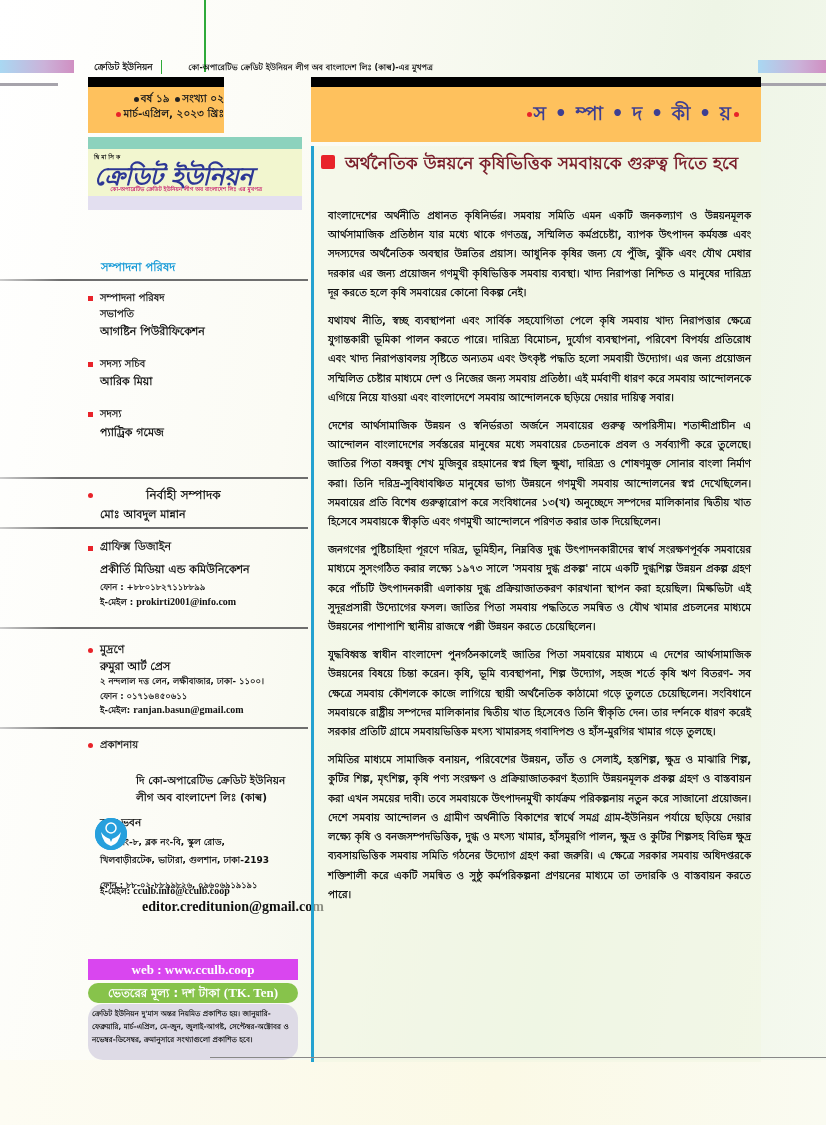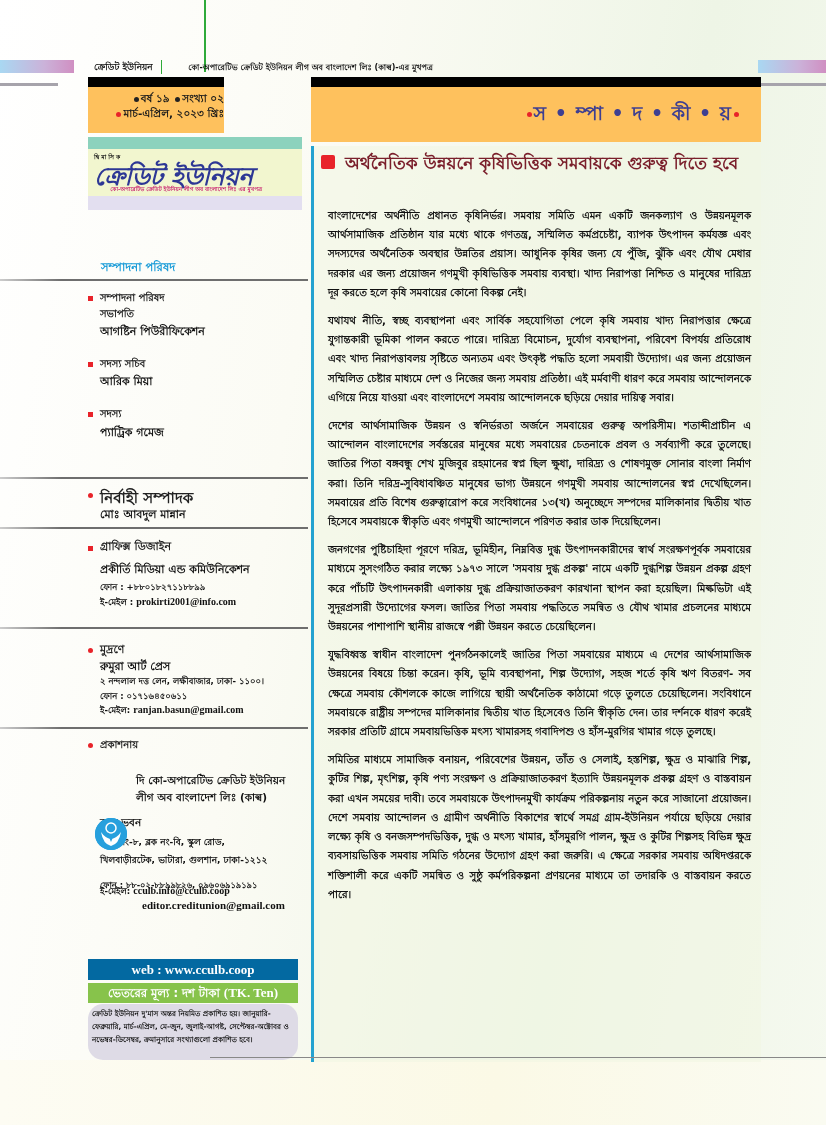--- a/index.html
+++ b/index.html
@@ -155,7 +155,7 @@
 
   <div class="sb-block" style="top:230px;">
     <span class="sb-bullet round" style="top:8px;"></span>
-    <span class="sb-role" style="top:1px; font-size:15px;">নির্বাহী সম্পাদক</span>
+    <span class="sb-role" style="top:1px; font-size:12px;margin-left:46px;">নির্বাহী সম্পাদক</span>
     <span class="sb-name" style="top:21px;">মোঃ আবদুল মান্নান</span>
   </div>
 

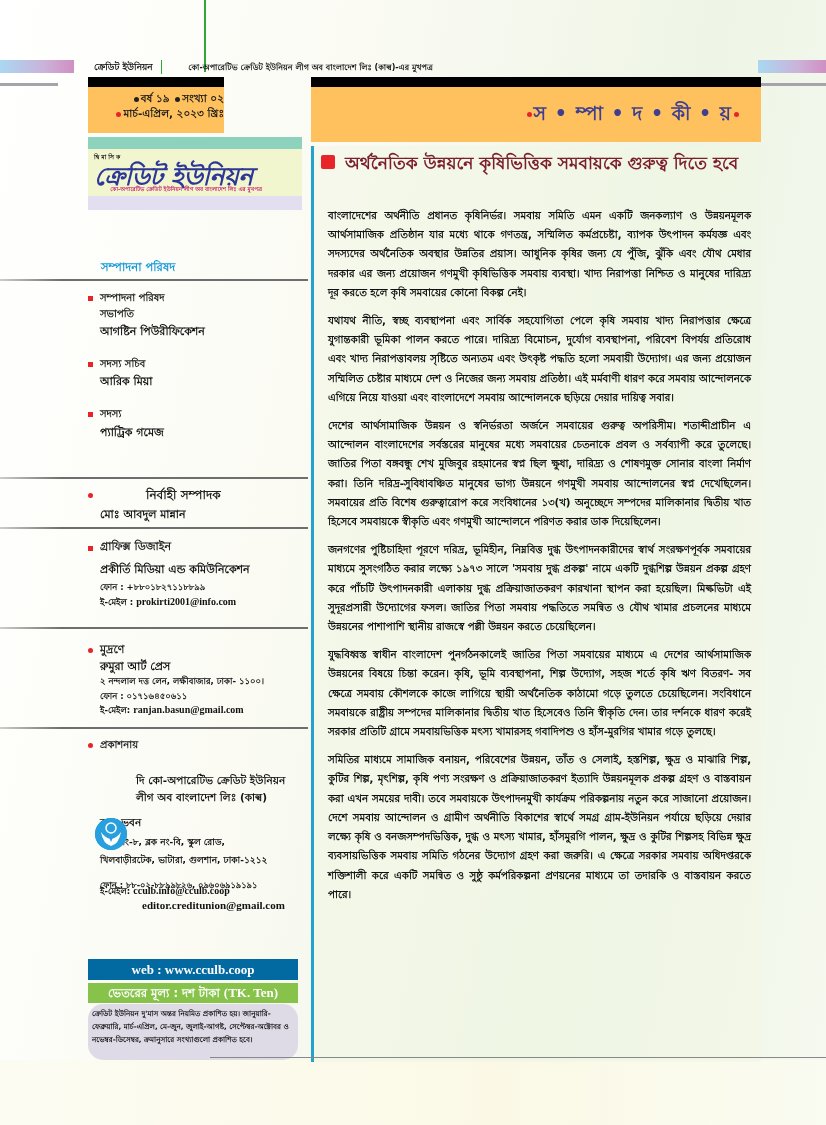--- a/index.html
+++ b/index.html
@@ -195,7 +195,7 @@
     <span class="sb-name" style="top:55px; left:48px; font-size:10.5px;">লীগ অব বাংলাদেশ লিঃ (কাল্ব)</span>
     <span class="sb-name" style="top:80px; left:12px; font-size:10.5px;">কাল্ব ভবন</span>
     <span class="sb-small" style="top:100px; font-size:9px;">বাড়ী নং-৮, ব্লক নং-বি, স্কুল রোড,</span>
-    <span class="sb-small" style="top:118px; font-size:9px;">খিলবাড়ীরটেক, ভাটারা, গুলশান, ঢাকা-১২১২</span>
+    <span class="sb-small" style="top:118px; font-size:9px;">খিলবাড়ীরটেক, ভাটারা, গুলশান, ঢাকা-2193</span>
     <span class="sb-small" style="top:144px; font-size:8.3px;">ফোন : ৮৮-০২-৮৮৯৯৮২৬, ০৯৬০৬৯১৯১৯১</span>
     <span class="sb-small" style="top:150px;">
       <span>ই-মেইল:</span>

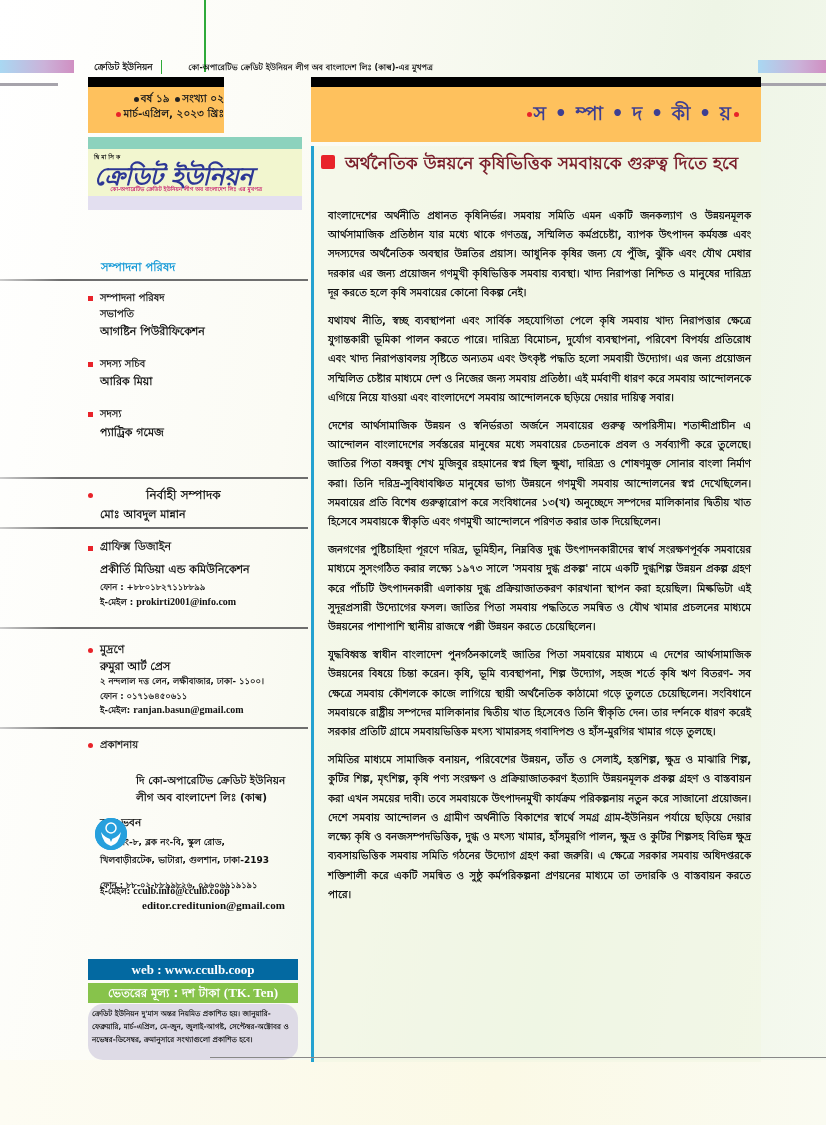--- a/index.html
+++ b/index.html
@@ -201,7 +201,7 @@
       <span>ই-মেইল:</span>
       <span class="mono-email">cculb.info@cculb.coop</span>
     </span>
-    <span class="sb-small mono-email" style="top:164px; left:54px; font-size:11px;">editor.creditunion@gmail.com</span>
+    <span class="sb-small mono-email" style="top:164px; left:54px; font-size:14px;">editor.creditunion@gmail.com</span>
   </div>
 </div>
 

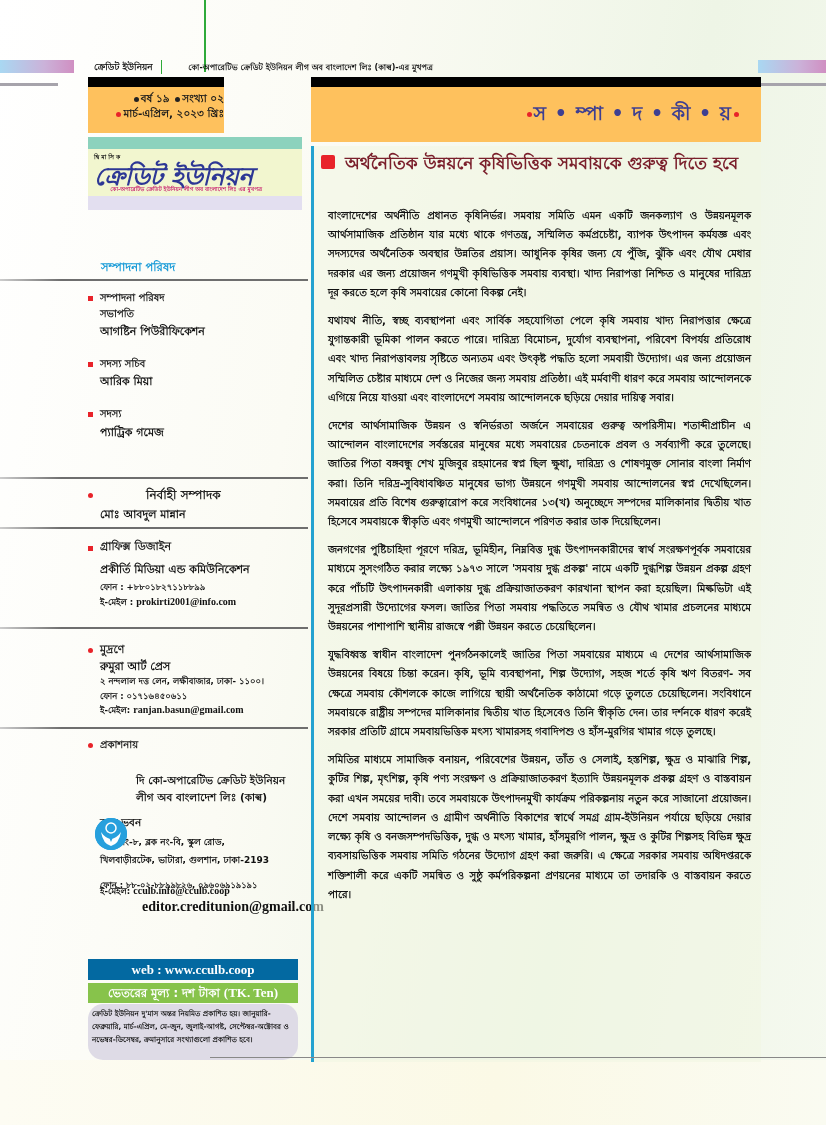--- a/index.html
+++ b/index.html
@@ -68,7 +68,7 @@
   .pub-logo { position: absolute; left: 95px; top: 818px; width: 32px; height: 32px; border-radius: 50%; background: #27a0dd; }
   .pub-logo svg { display: block; }
 
-  .web-band { position: absolute; left: 88px; top: 959px; width: 210px; height: 21px; background: #0369a1; color: #fff; font-family: "Liberation Serif", serif; font-weight: bold; font-size: 13px; text-align: center; line-height: 21px; }
+  .web-band { position: absolute; left: 88px; top: 959px; width: 210px; height: 21px; background: #d946ef; color: #fff; font-family: "Liberation Serif", serif; font-weight: bold; font-size: 13px; text-align: center; line-height: 21px; }
   .price-band { position: absolute; left: 88px; top: 983px; width: 210px; height: 20px; background: #87c34b; color: #fff; font-weight: bold; font-size: 11.5px; text-align: center; line-height: 20px; }
   .price-band .tk { font-family: "Liberation Serif", serif; font-size: 13px; }
   .note-box { position: absolute; left: 88px; top: 1004px; width: 210px; height: 56px; background: #dedbe6; padding: 3px 4px; border-radius: 15px; }

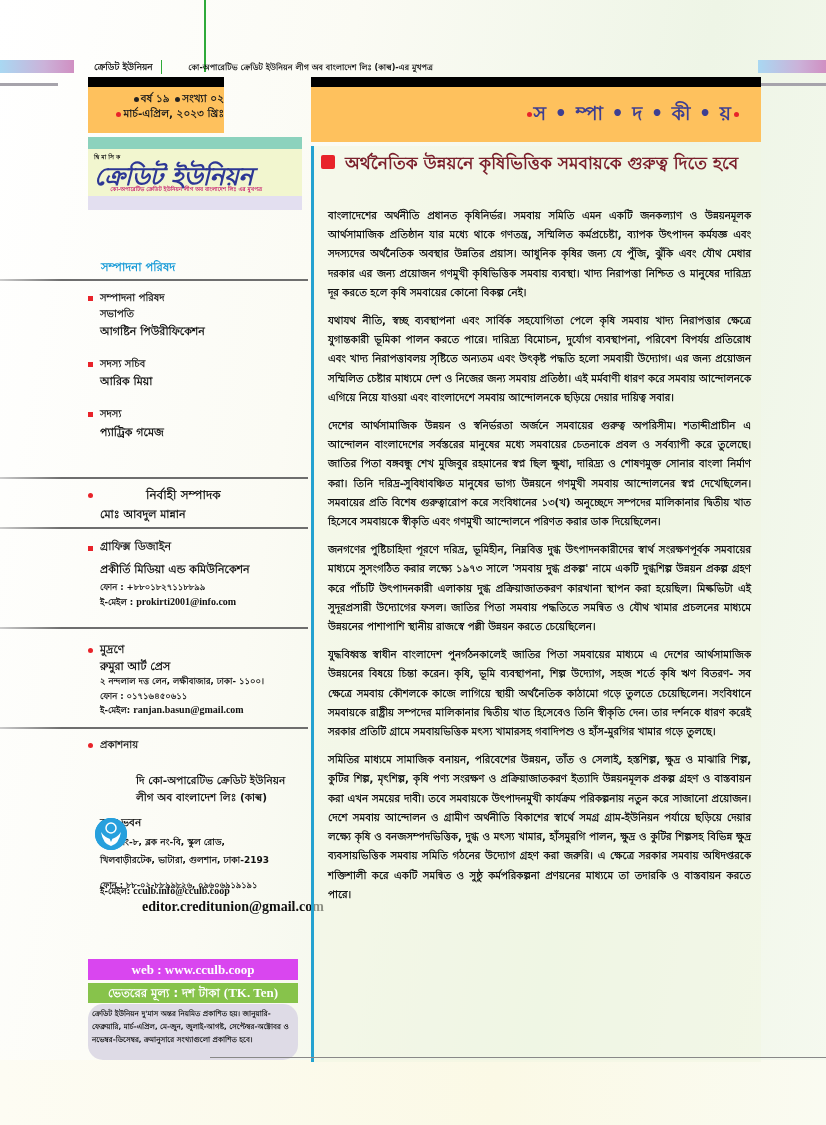--- a/index.html
+++ b/index.html
@@ -69,7 +69,7 @@
   .pub-logo svg { display: block; }
 
   .web-band { position: absolute; left: 88px; top: 959px; width: 210px; height: 21px; background: #d946ef; color: #fff; font-family: "Liberation Serif", serif; font-weight: bold; font-size: 13px; text-align: center; line-height: 21px; }
-  .price-band { position: absolute; left: 88px; top: 983px; width: 210px; height: 20px; background: #87c34b; color: #fff; font-weight: bold; font-size: 11.5px; text-align: center; line-height: 20px; }
+  .price-band { position: absolute; left: 88px; top: 983px; width: 210px; height: 20px; background: #87c34b; color: #fff; font-weight: bold; font-size: 11.5px; text-align: center; line-height: 20px; border-radius: 10px; }
   .price-band .tk { font-family: "Liberation Serif", serif; font-size: 13px; }
   .note-box { position: absolute; left: 88px; top: 1004px; width: 210px; height: 56px; background: #dedbe6; padding: 3px 4px; border-radius: 15px; }
   .note-box p { font-size: 7.2px; font-weight: bold; line-height: 13px; color: #111; }

